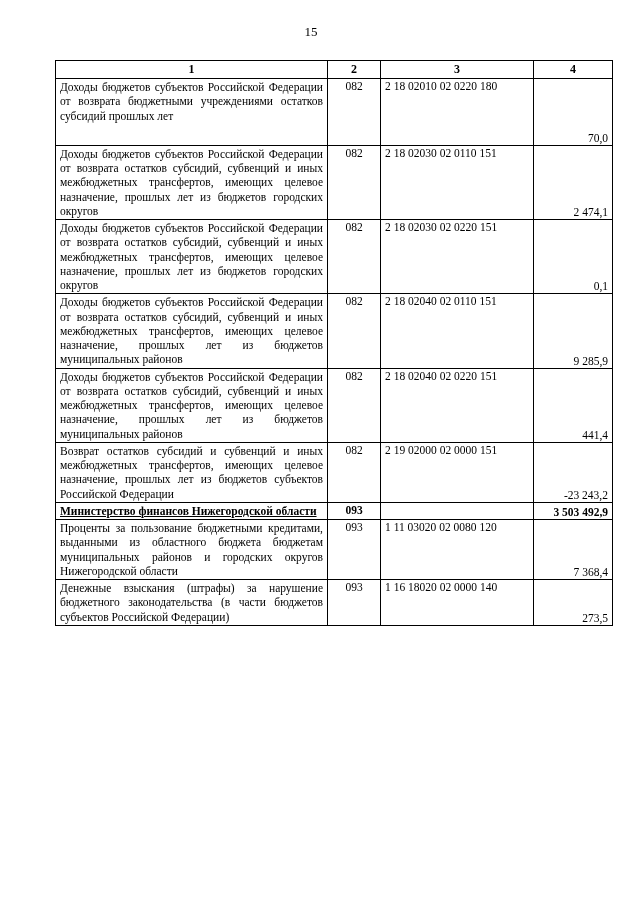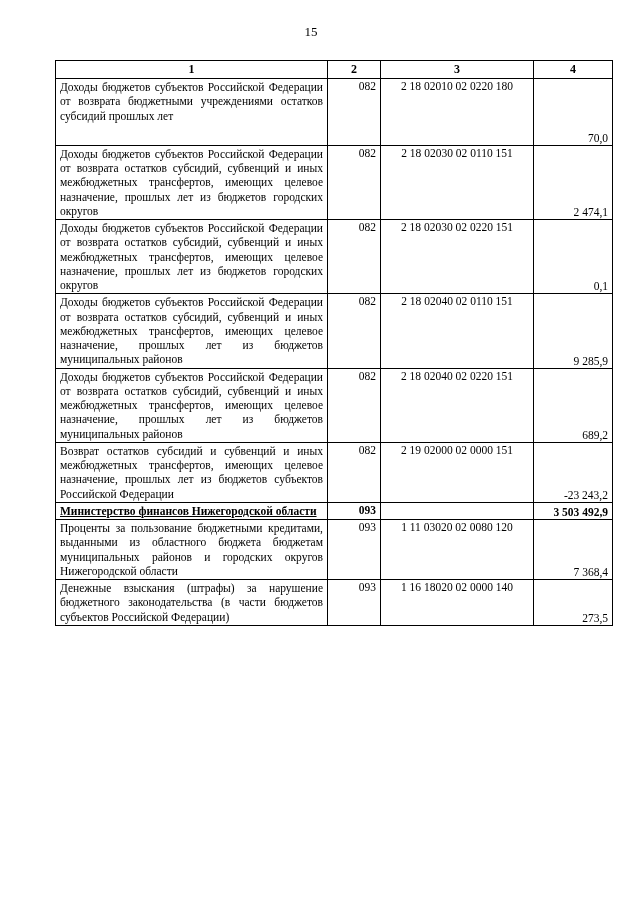--- a/index.html
+++ b/index.html
@@ -52,7 +52,7 @@
     padding: 2px 5px 3px 6px;
   }
   td.c2 {
-    text-align: right;
+    text-align: center;
     vertical-align: top;
     padding-top: 2px;
   }

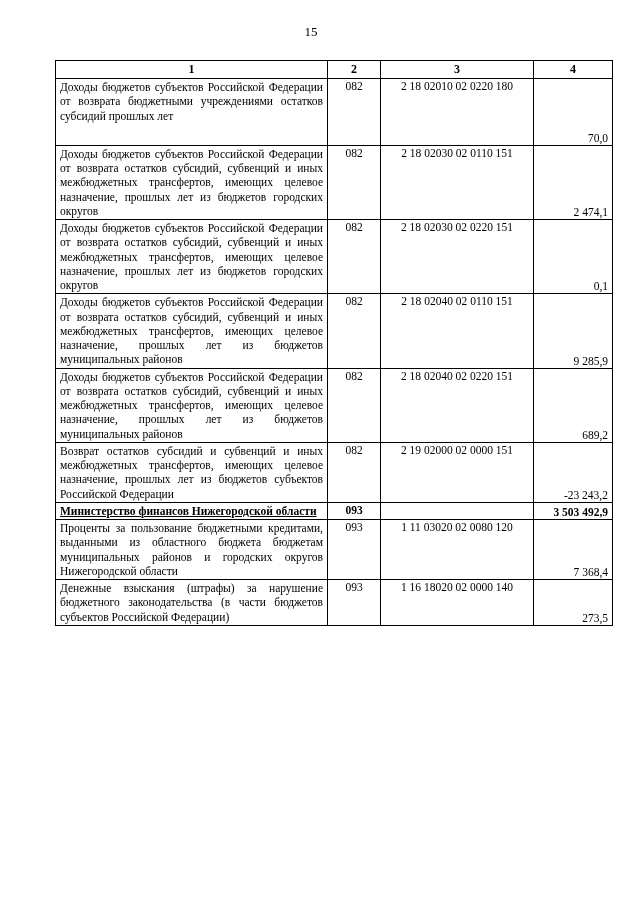--- a/index.html
+++ b/index.html
@@ -57,7 +57,7 @@
     padding-top: 2px;
   }
   td.c3 {
-    text-align: center;
+    text-align: left;
     vertical-align: top;
     padding: 2px 2px 2px 9px;
     white-space: nowrap;

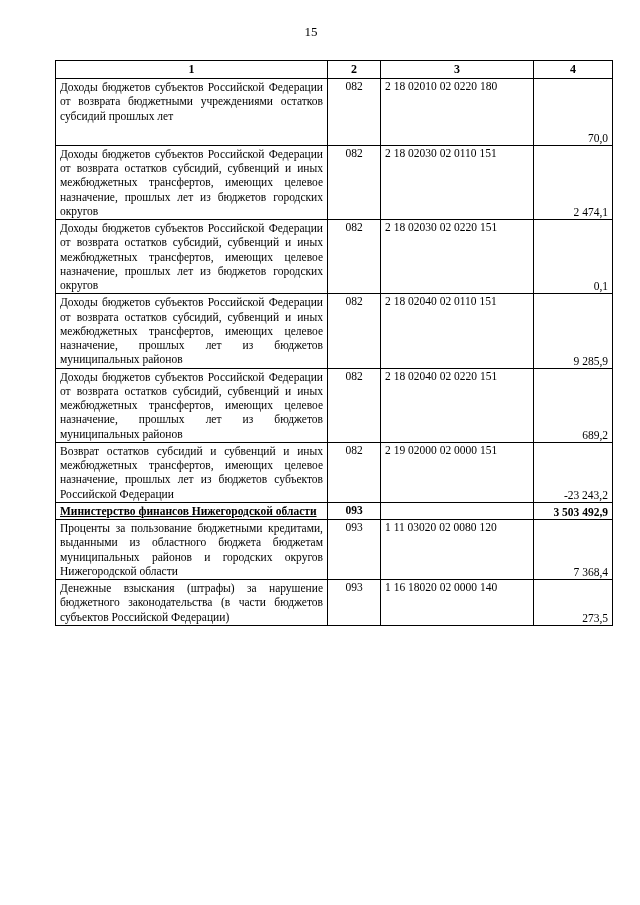--- a/index.html
+++ b/index.html
@@ -133,7 +133,7 @@
         <td class="c1">Доходы бюджетов субъектов Российской Федерации от возврата остатков субсидий, субвенций и иных межбюджетных трансфертов, имеющих целевое назначение, прошлых лет из бюджетов муниципальных районов</td>
         <td class="c2">082</td>
         <td class="c3">2 18 02040 02 0220 151</td>
-        <td class="c4">689,2</td>
+        <td class="c4">441,4</td>
       </tr>
 
       <tr>

